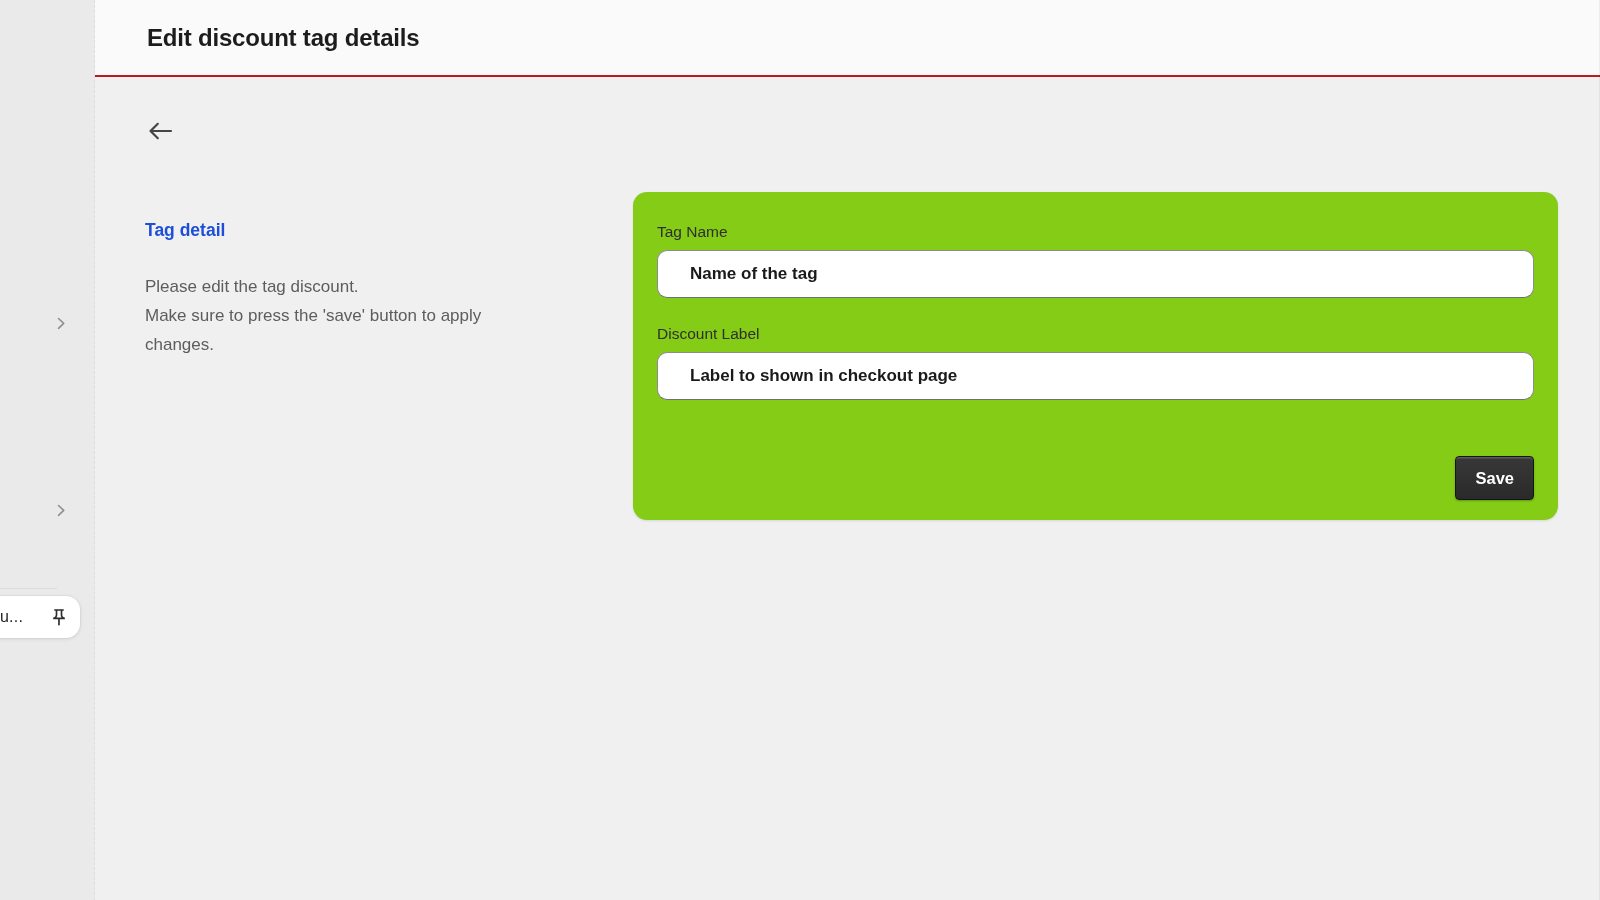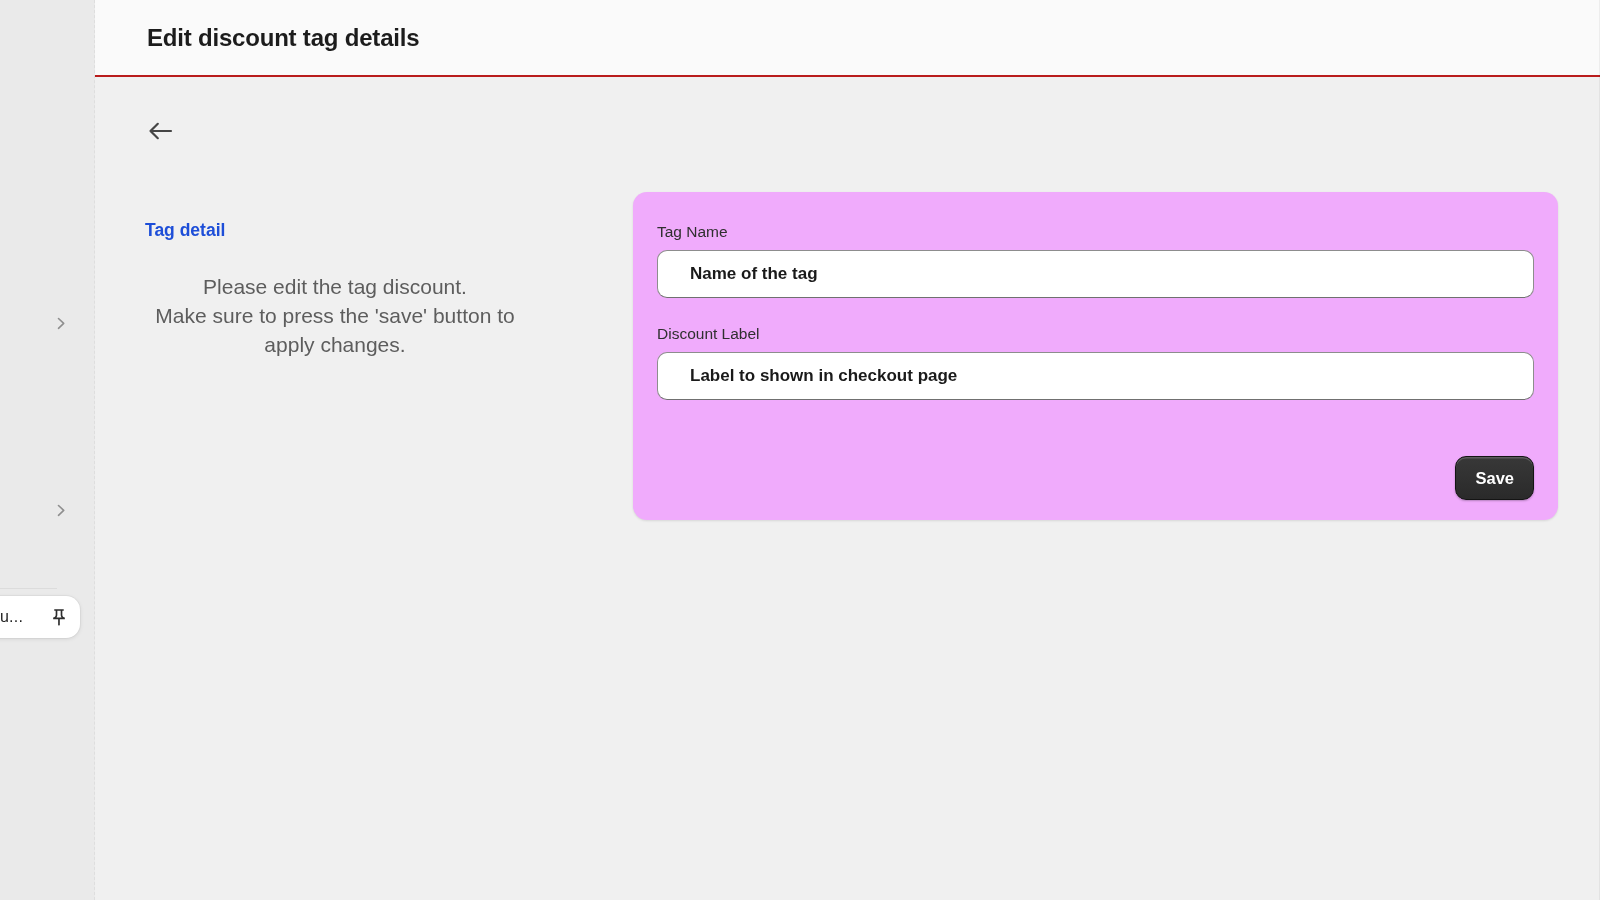--- a/index.html
+++ b/index.html
@@ -78,7 +78,7 @@
   
   .card {
     position: absolute; left: 538px; top: 114px; width: 925px;
-    background: #f0abfc; border-radius: 14px;
+    background: #84cc16; border-radius: 14px;
     box-shadow: 0 1px 3px rgba(0,0,0,0.06), 0 1px 2px rgba(0,0,0,0.05);
     padding: 30px 24px 20px;
   }

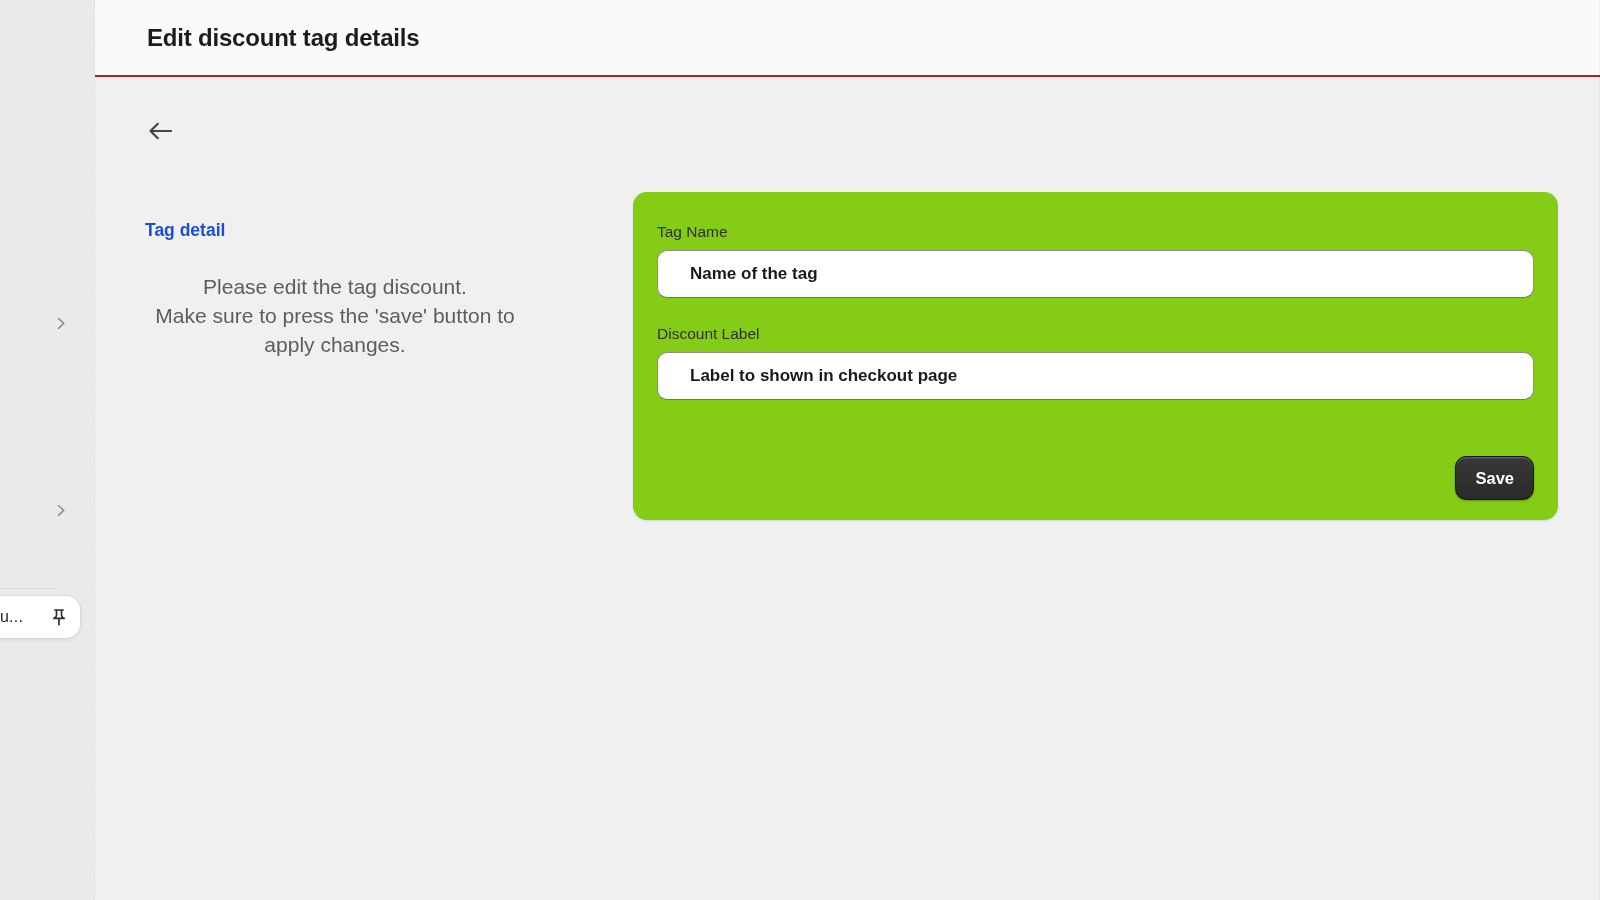--- a/index.html
+++ b/index.html
@@ -72,7 +72,7 @@
   }
   .section-desc { width: 380px; }
   .desc-line {
-    display: block; font-size: 21px; color: #5d5d5d; line-height: 29px; text-align: center;
+    display: block; font-size: 17px; color: #5d5d5d; line-height: 29px;
   }
 
   

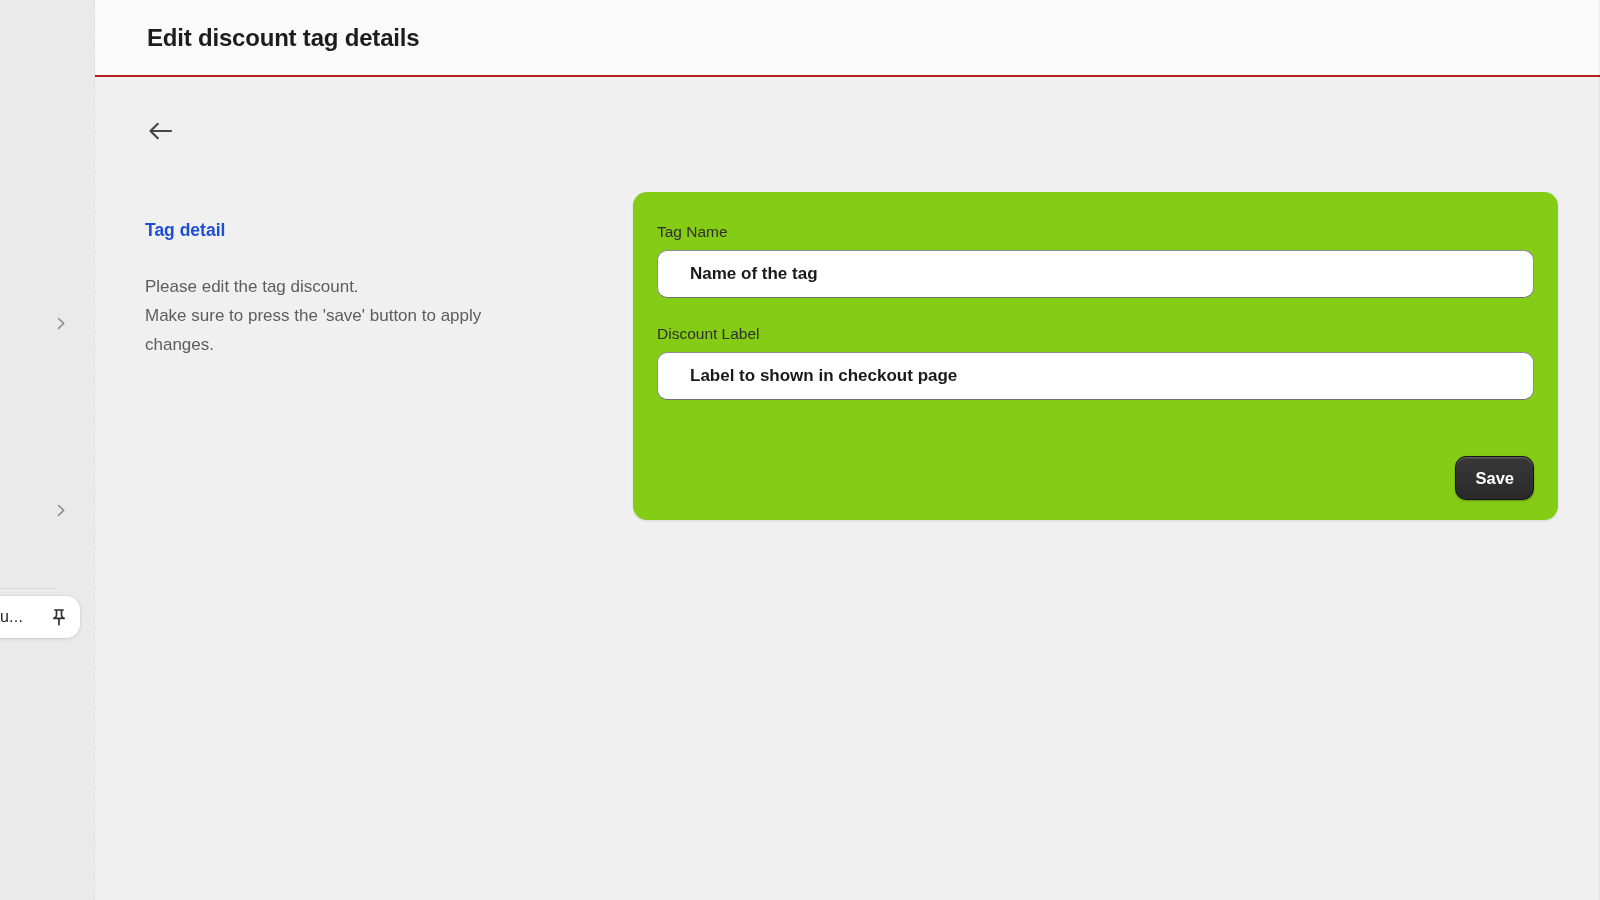--- a/index.html
+++ b/index.html
@@ -103,7 +103,7 @@
   .save-btn {
     height: 44px; min-width: 78px; padding: 0 19px;
     background: linear-gradient(#383838, #2a2a2a);
-    border: 1px solid #141414; border-radius: 11px;
+    border: 1px solid #141414; border-radius: 4px;
     box-shadow: inset 0 1.5px 0 rgba(255,255,255,0.18), 0 1px 2px rgba(0,0,0,0.25);
     color: #ffffff; font-family: "Liberation Sans", sans-serif;
     font-size: 16.5px; font-weight: 700; cursor: pointer;

